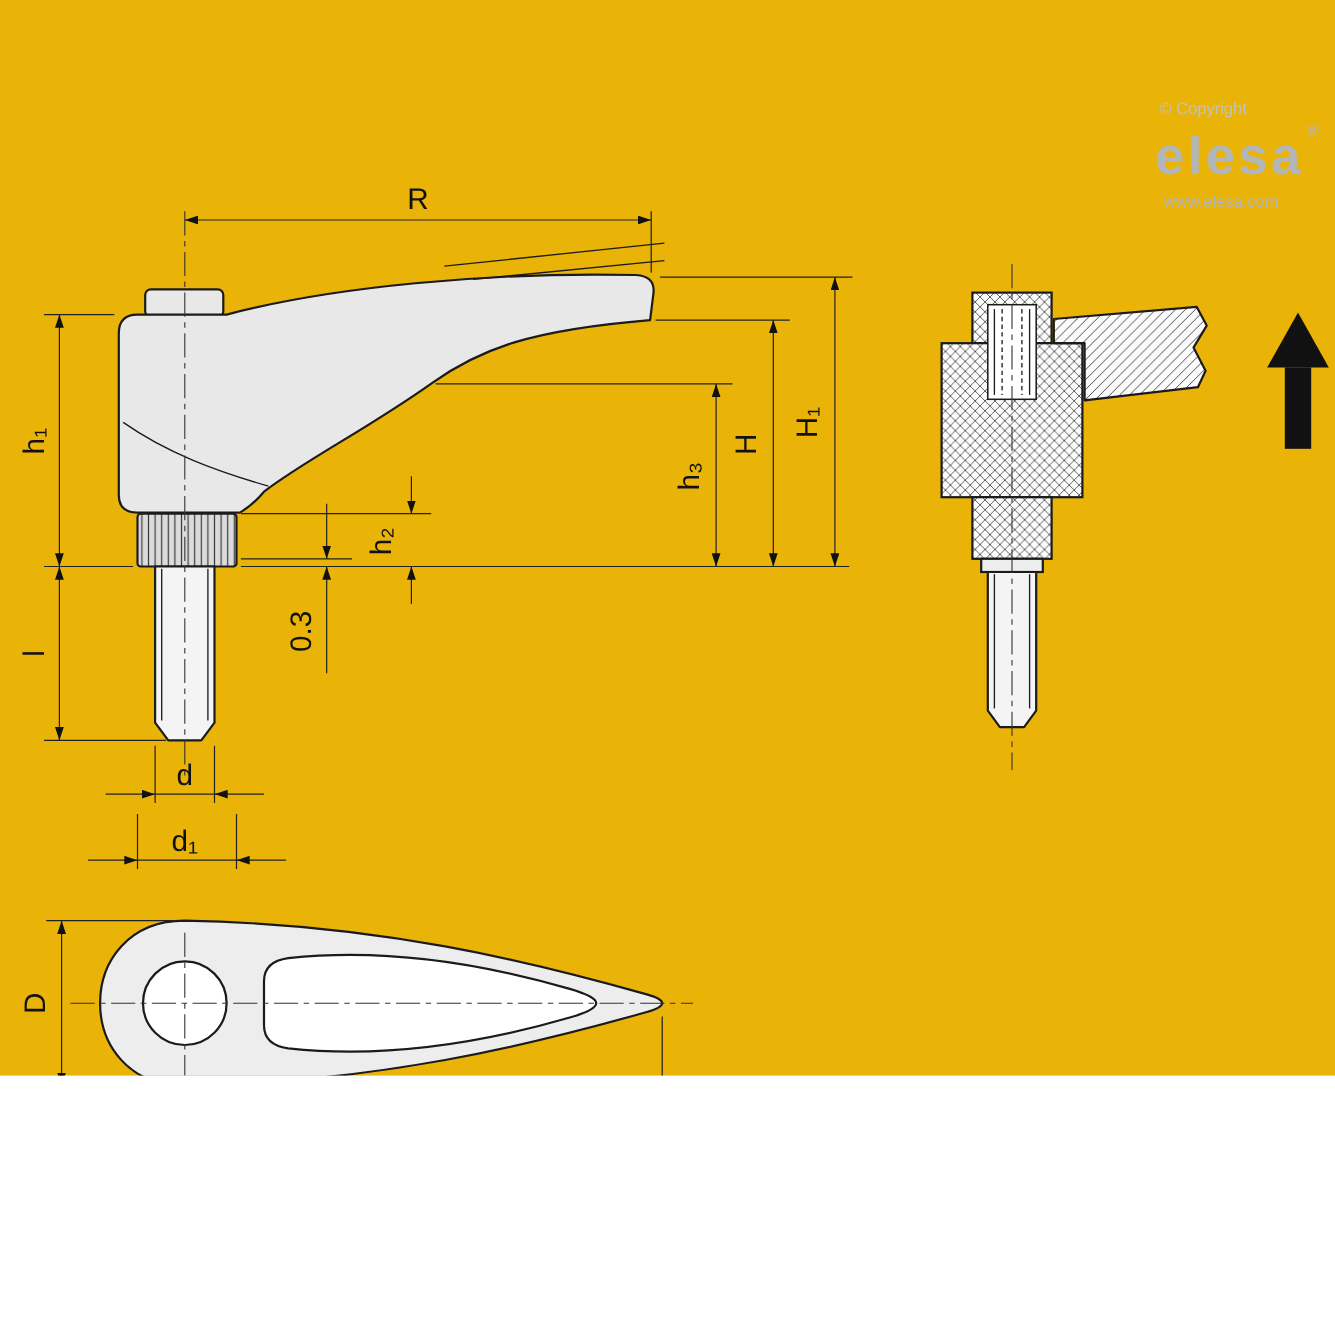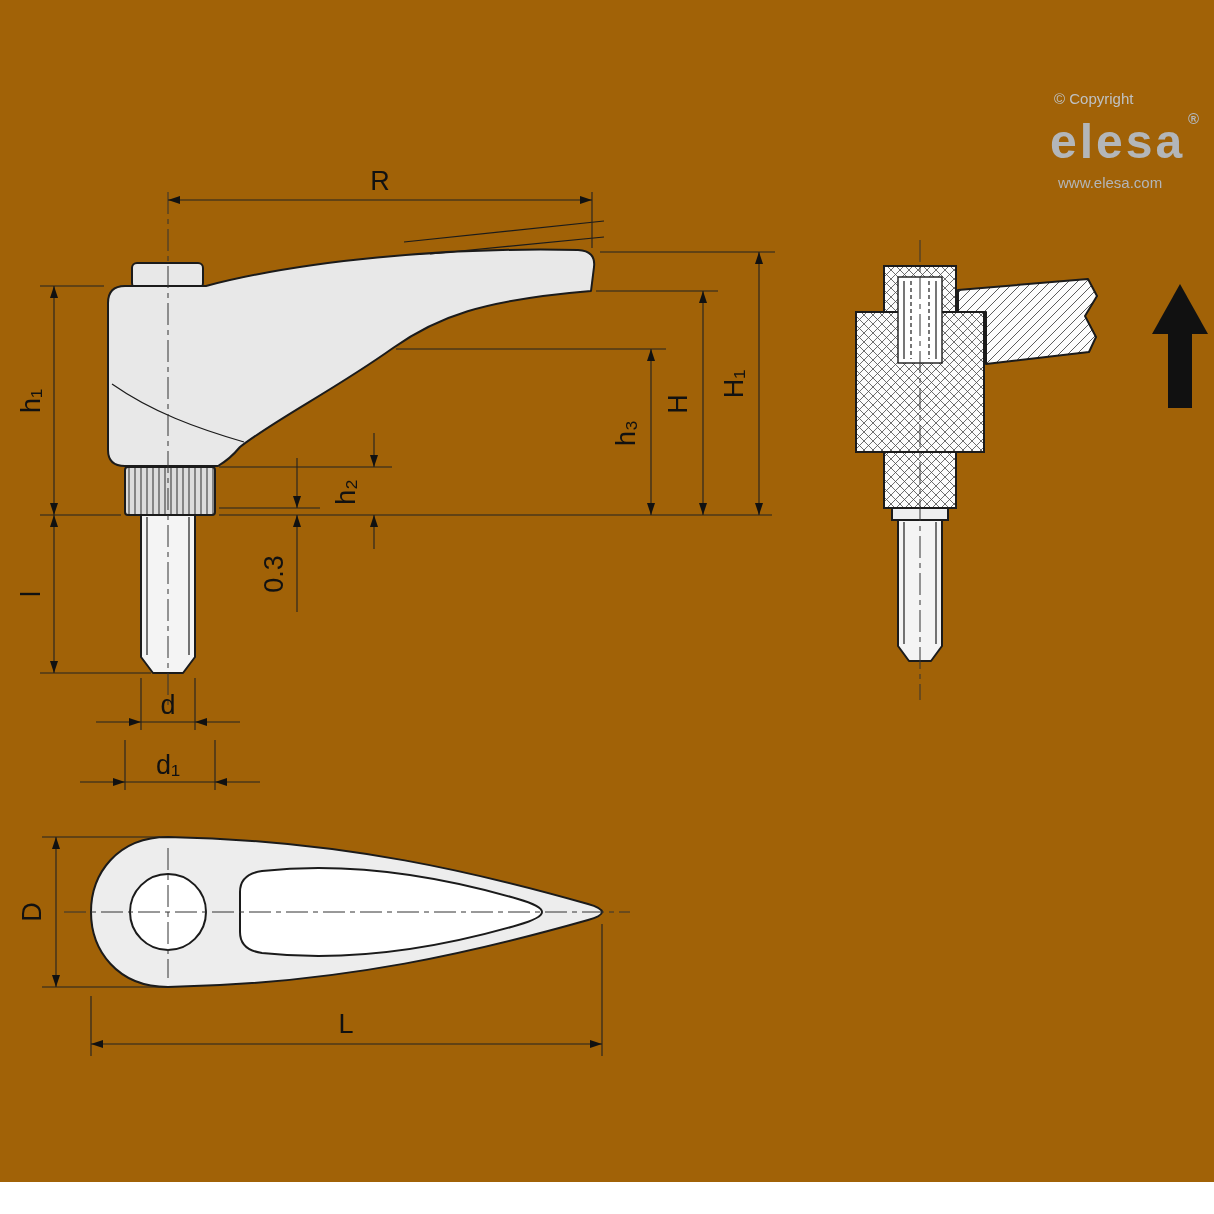--- a/index.html
+++ b/index.html
@@ -3,7 +3,7 @@
 <meta charset="utf-8">
 <style>
   html,body{margin:0;padding:0;background:#ffffff;}
-  .page{width:1214px;height:1182px;background:#a16207;position:relative;overflow:hidden;
+  .page{width:1214px;height:978px;background:#eab308;position:relative;overflow:hidden;
         font-family:"Liberation Sans", sans-serif;}
   svg{display:block;}
   .outline{fill:#e8e8e8;stroke:#1b1b1b;stroke-width:2;stroke-linejoin:round;}

